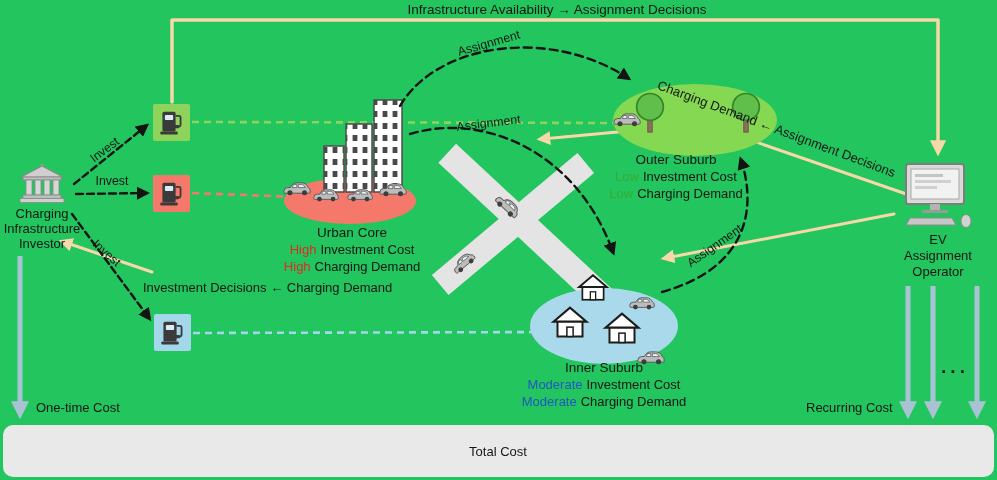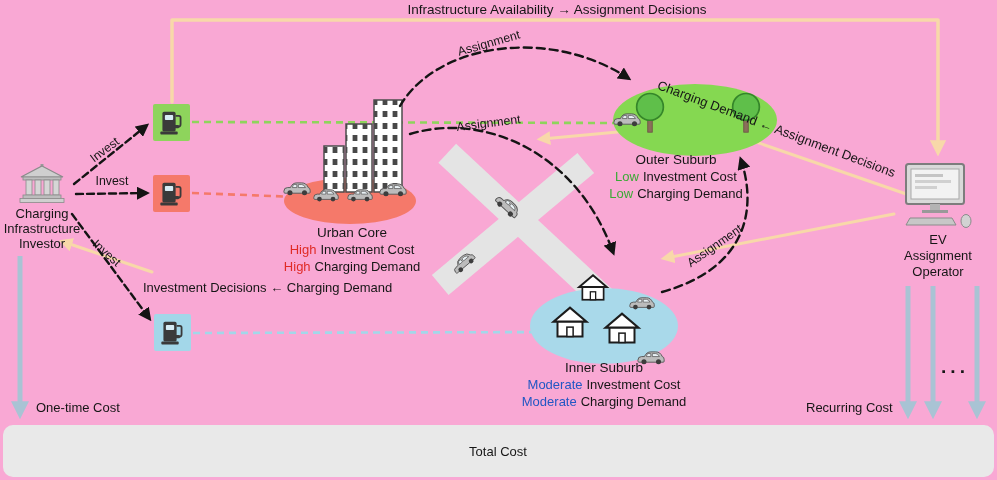--- a/index.html
+++ b/index.html
@@ -3,7 +3,7 @@
 <meta charset="utf-8">
 <style>
   html,body{margin:0;padding:0;background:#ffffff;}
-  .stage{position:relative;width:997px;height:480px;background:#f9a8d4;font-family:"Liberation Sans",sans-serif;overflow:hidden;}
+  .stage{position:relative;width:997px;height:480px;background:#22c55e;font-family:"Liberation Sans",sans-serif;overflow:hidden;}
   svg{display:block;}
   text{font-family:"Liberation Sans","DejaVu Sans",sans-serif;fill:#161616;}
   .t14{font-size:13.5px;}

